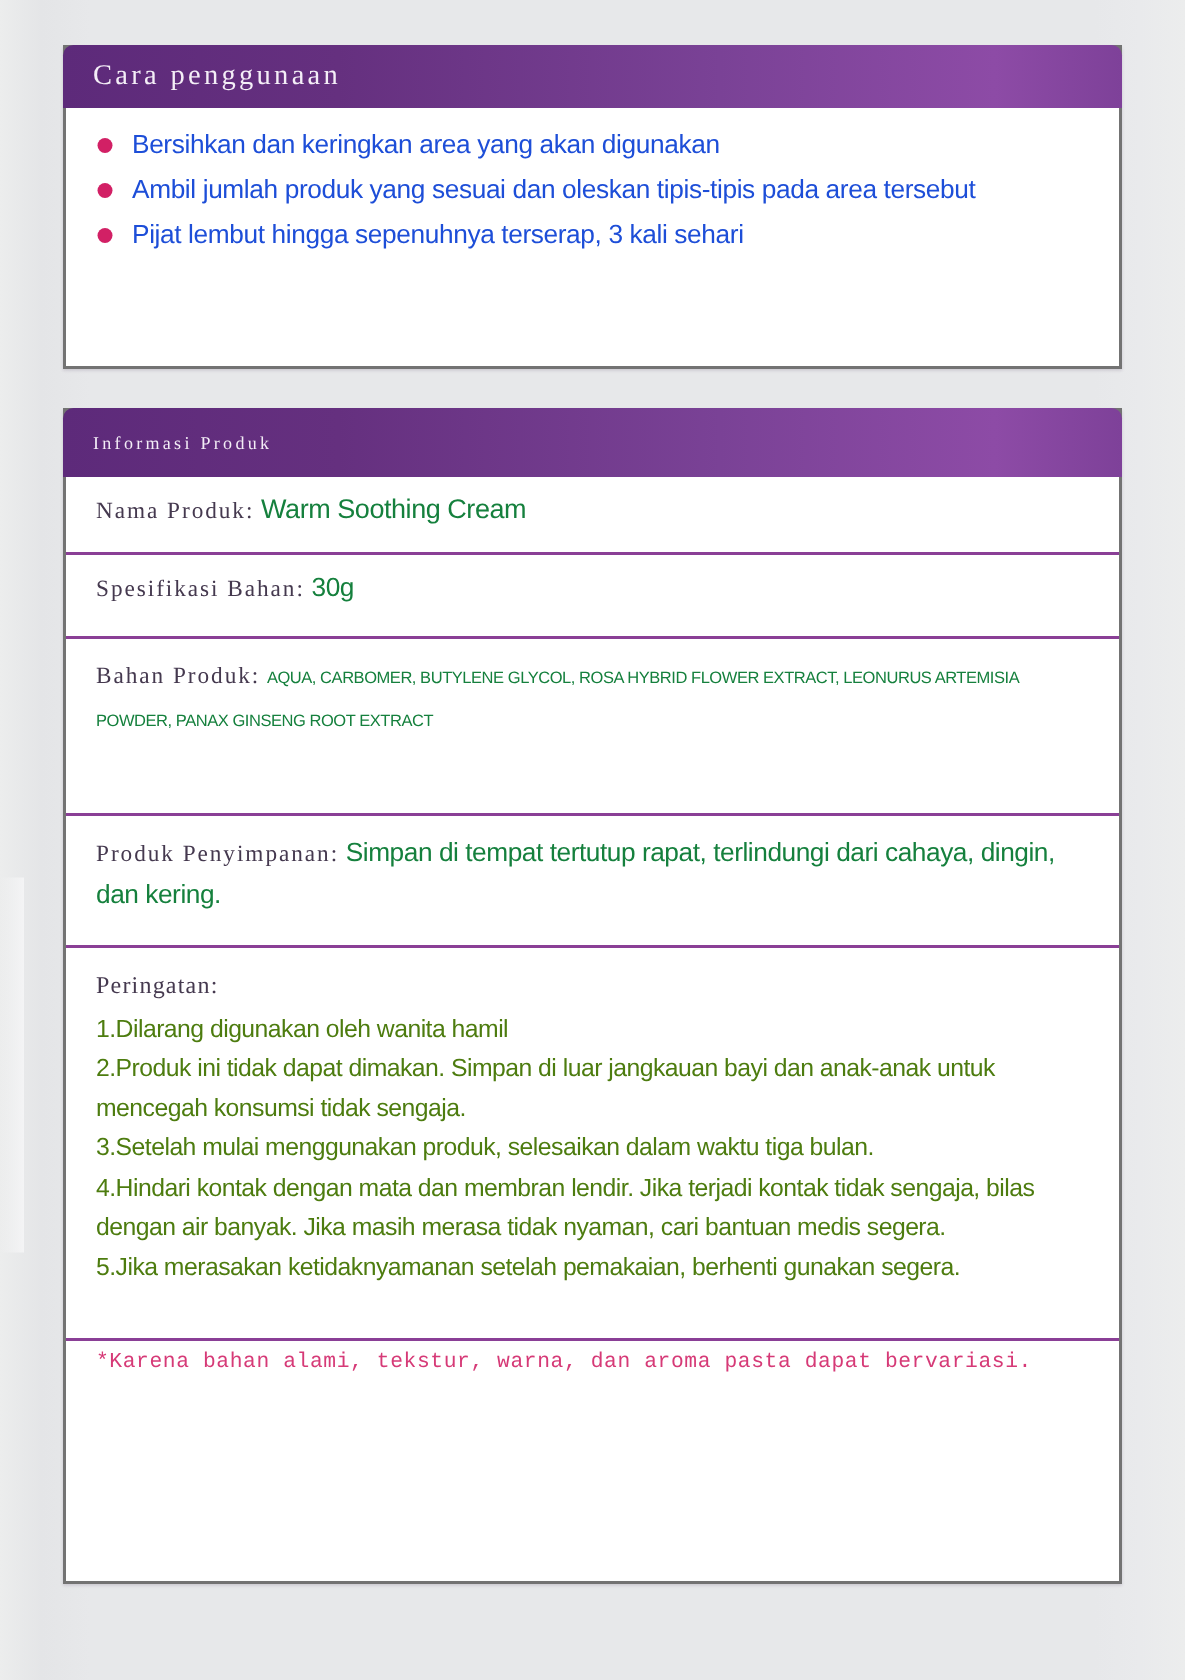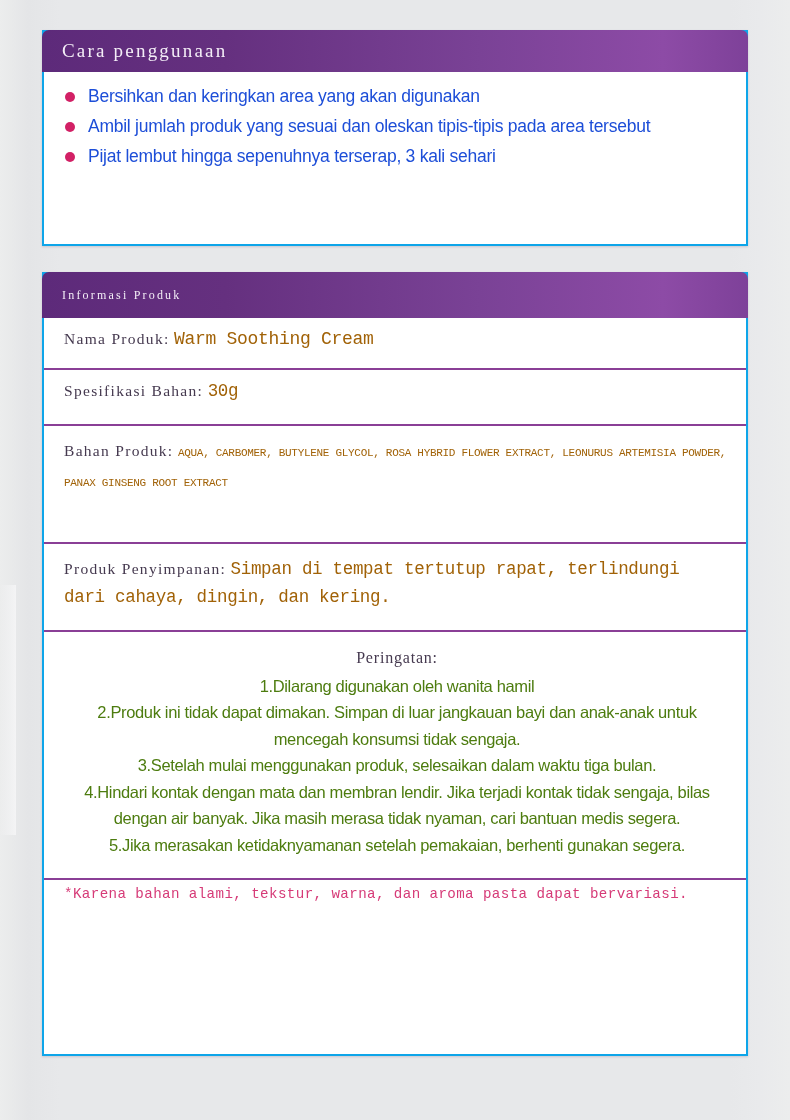--- a/index.html
+++ b/index.html
@@ -41,7 +41,7 @@
     left: 42px;
     width: 706px;
     background: #ffffff;
-    border: 2px solid #0ea5e9;
+    border: 2px solid #737373;
     box-sizing: border-box;
     box-shadow: 0 1px 2px rgba(70,50,90,0.18);
   }

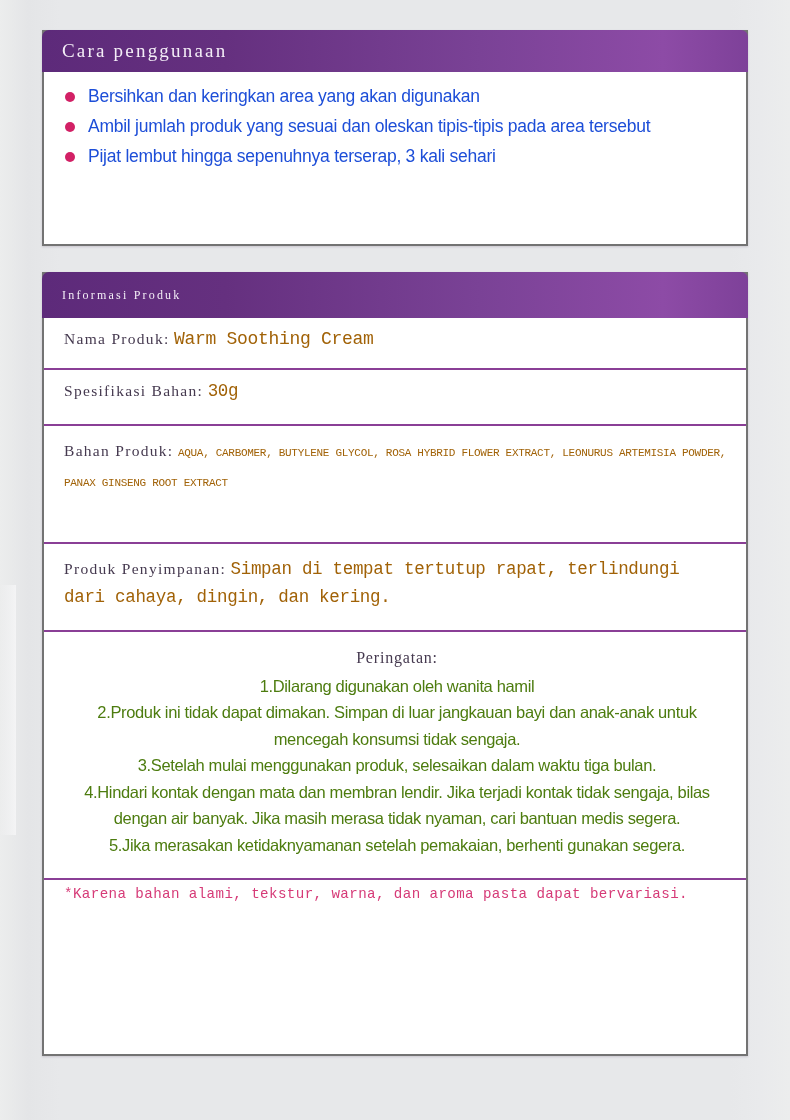--- a/index.html
+++ b/index.html
@@ -117,10 +117,10 @@
     white-space: pre;
   }
   .info-value {
-    font-family: Liberation Mono, monospace;
+    font-family: Liberation Sans, sans-serif;
     font-size: 17px;
     letter-spacing: -0.3px;
-    color: #a16207;
+    color: #15803d;
   }
   .row-name   { height: 52px; }
   .row-name .info-value { font-size: 18px; }

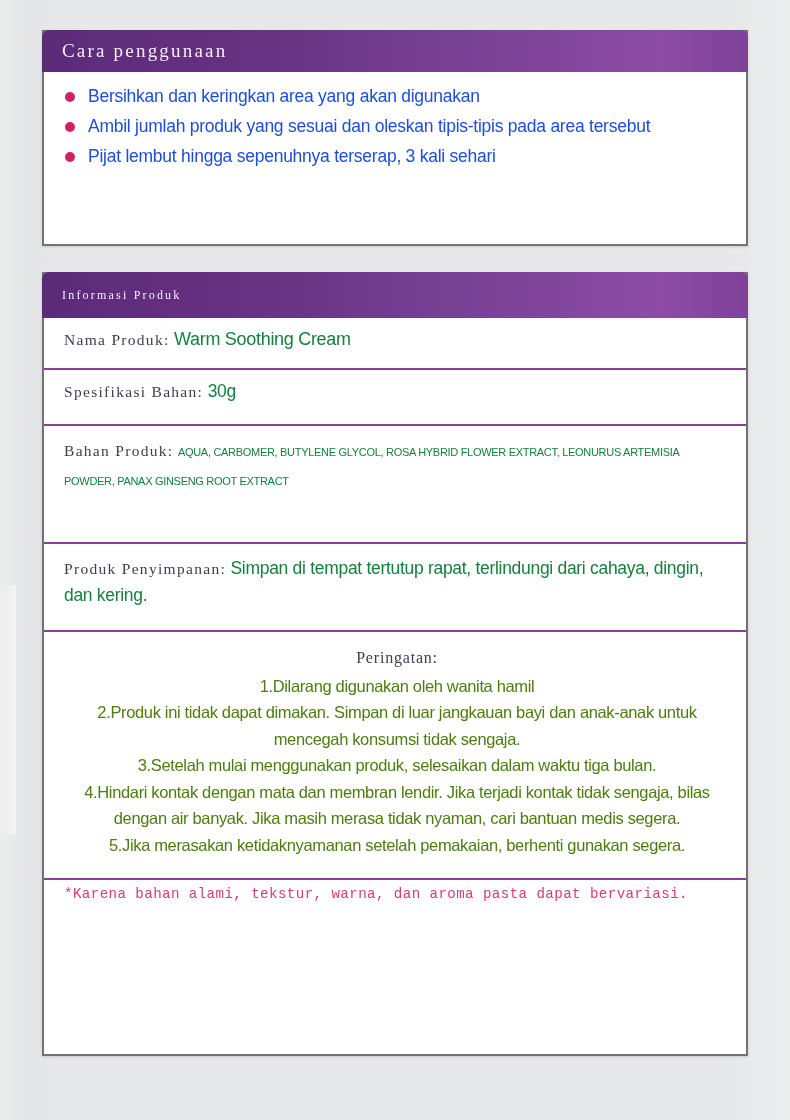--- a/index.html
+++ b/index.html
@@ -134,9 +134,8 @@
   
   .row-warning {
     padding-top: 13px;
-    padding-bottom: 20px;
+    padding-bottom: 34px;
     line-height: 26.5px;
-    text-align: center;
   }
   .warning-title {
     font-family: "Liberation Serif", serif;

